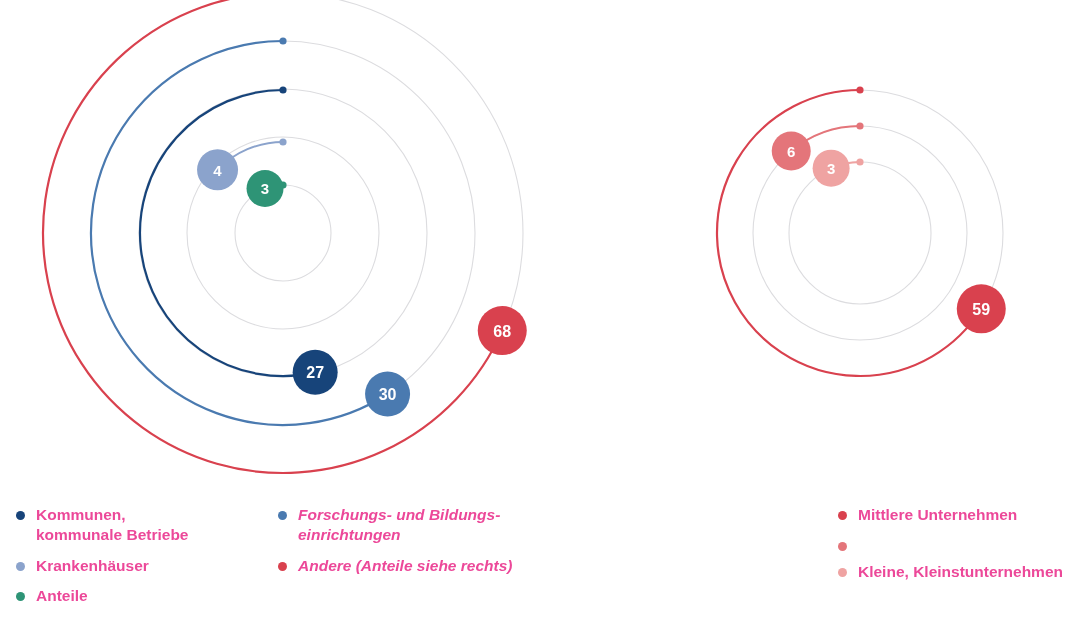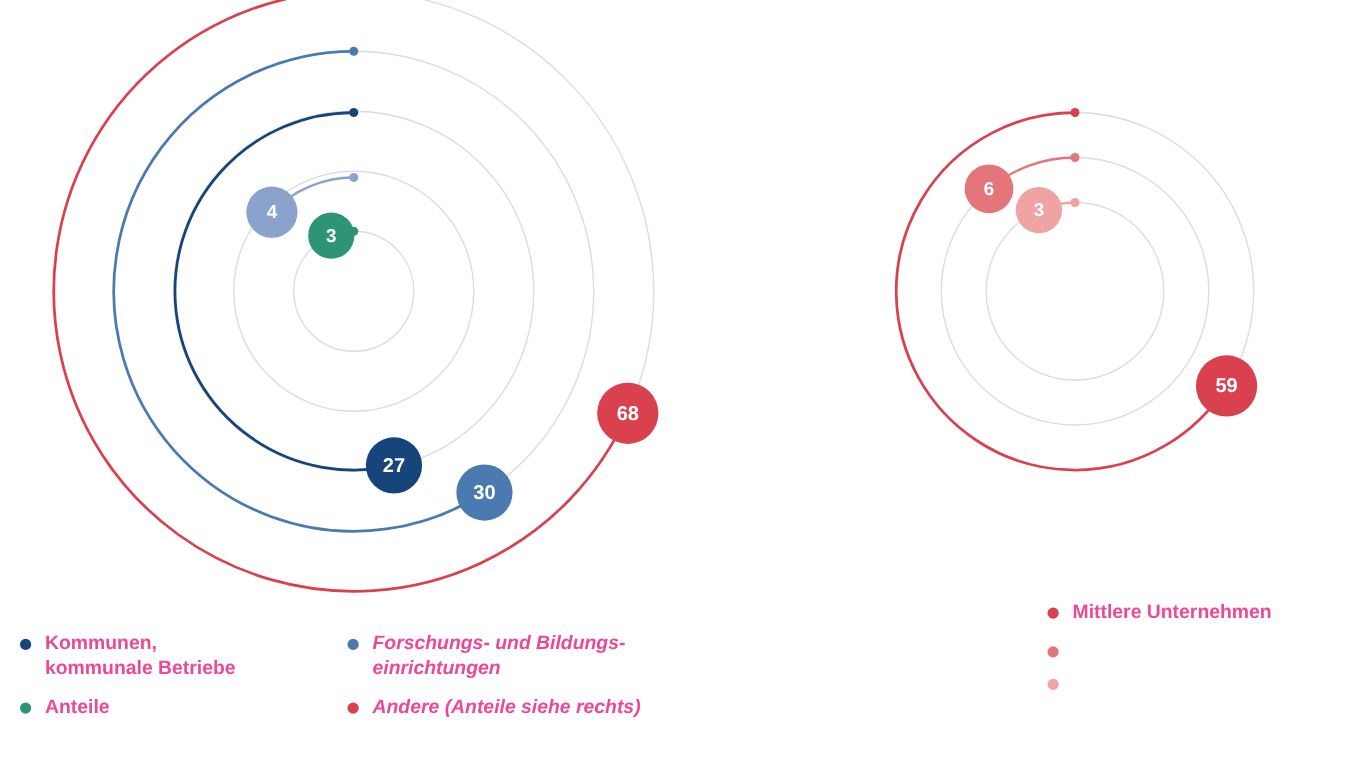--- a/index.html
+++ b/index.html
@@ -77,7 +77,7 @@
   }
 
   #legend-left  { left: 16px;  top: 505px; width: 560px; height: 112px; }
-  #legend-right { left: 838px; top: 480px; width: 254px; height: 90px; }
+  #legend-right { left: 838px; top: 505px; width: 254px; height: 90px; }
 
   #legend-left .legend-col.col-a { left: 0px;   width: 260px; }
   #legend-left .legend-col.col-b { left: 262px; width: 290px; font-style: italic; }

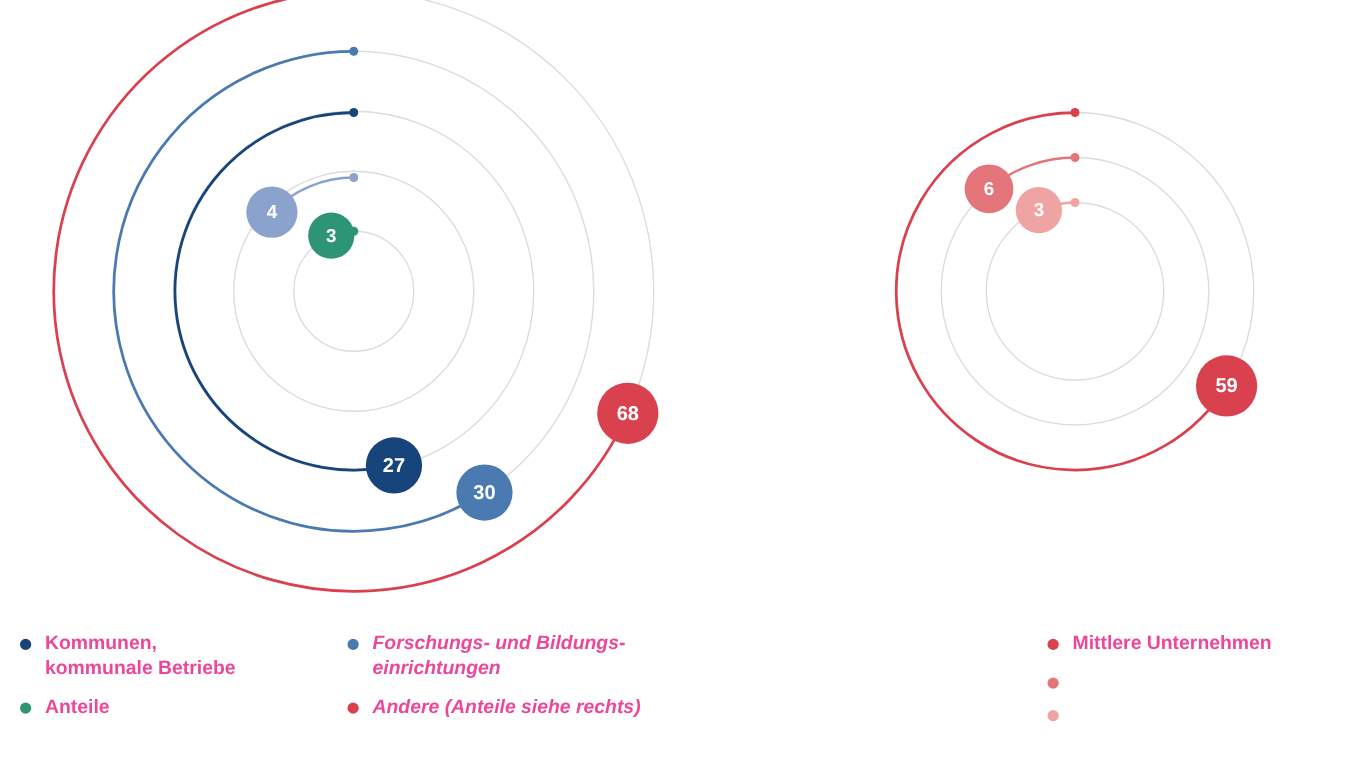--- a/index.html
+++ b/index.html
@@ -161,6 +161,10 @@
 kommunale Betriebe</span>
         </div>
         <div class="legend-item">
+          <span class="legend-dot" style="background: rgb(139, 163, 204);"></span>
+          <span class="legend-text">Krankenhäuser</span>
+        </div>
+        <div class="legend-item">
           <span class="legend-dot" style="background: rgb(46, 148, 118);"></span>
           <span class="legend-text">Anteile</span>
         </div>

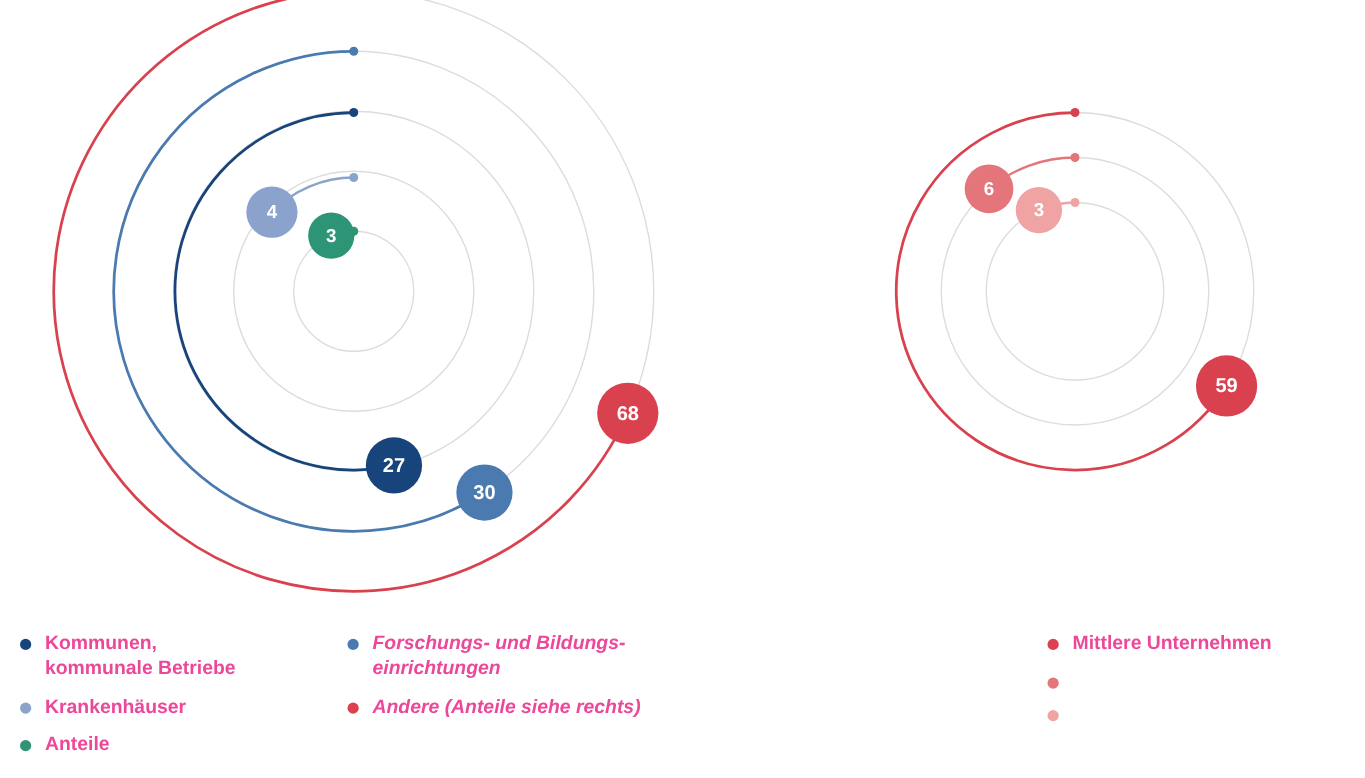--- a/index.html
+++ b/index.html
@@ -192,6 +192,7 @@
         </div>
         <div class="legend-item">
           <span class="legend-dot" style="background: rgb(239, 163, 162);"></span>
+          <span class="legend-text">Kleine, Kleinstunternehmen</span>
         </div>
       </div>
     </div>

